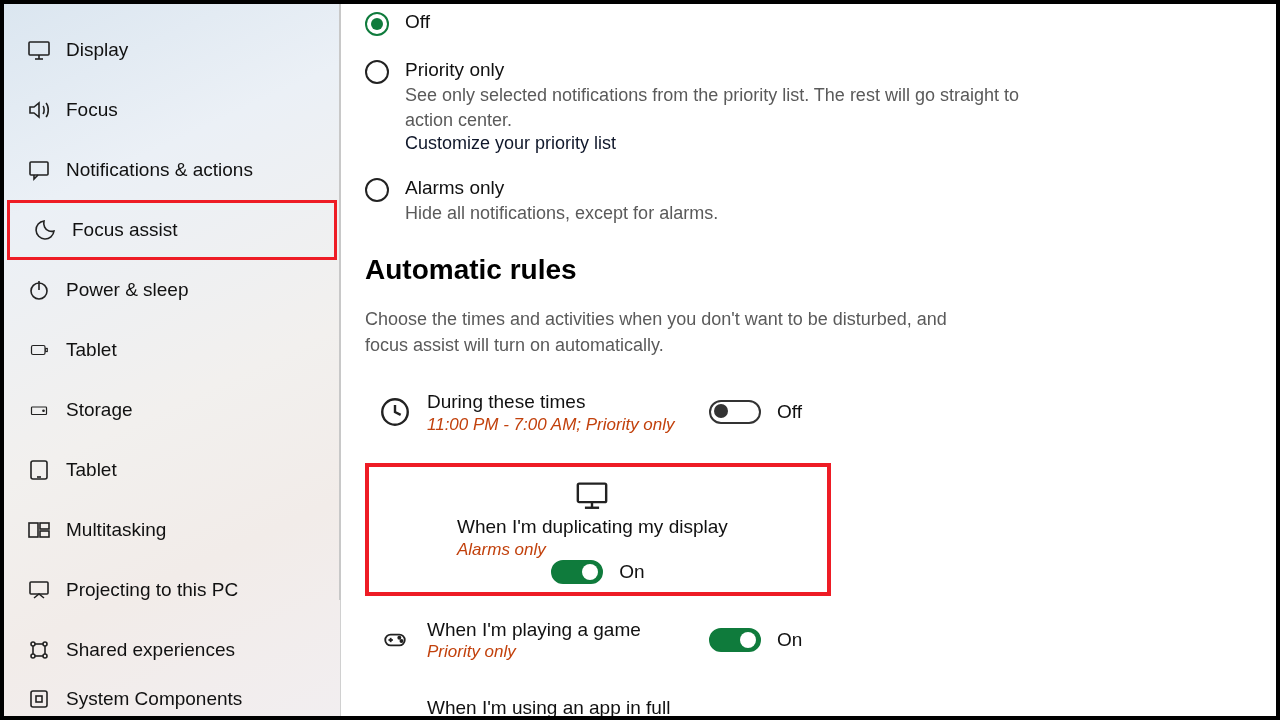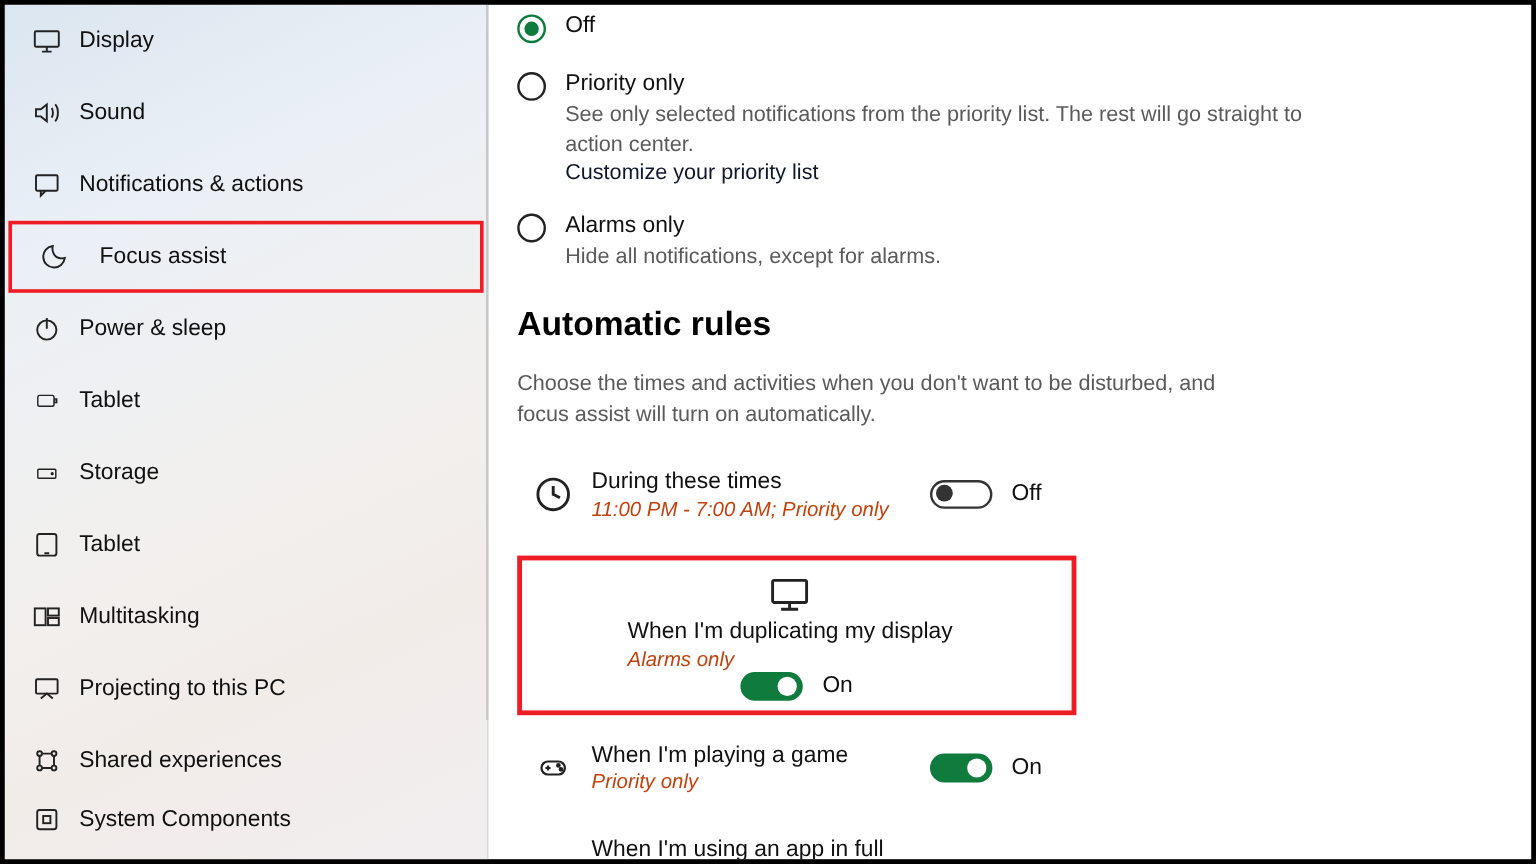--- a/index.html
+++ b/index.html
@@ -6,10 +6,10 @@
   html, body { width: 1280px; height: 720px; font-family: "Segoe UI", Arial, sans-serif; background: #fff; color: #000; }
   .frame { width: 1280px; height: 720px; border: 4px solid #000; display: flex; overflow: hidden; position: relative; }
   .sidebar {
-    width: 403px; height: 100%;
+    width: 337px; height: 100%;
     background: linear-gradient(155deg, #dbe6f0 0%, #ebf0f6 25%, #f2f0ee 55%, #f2ece9 75%, #f2eef0 100%);
     border-right: 1px solid #d0d0d0;
-    padding-top: 0px;
+    padding-top: 16px;
     position: relative;
   }
   .sidebar-divider {

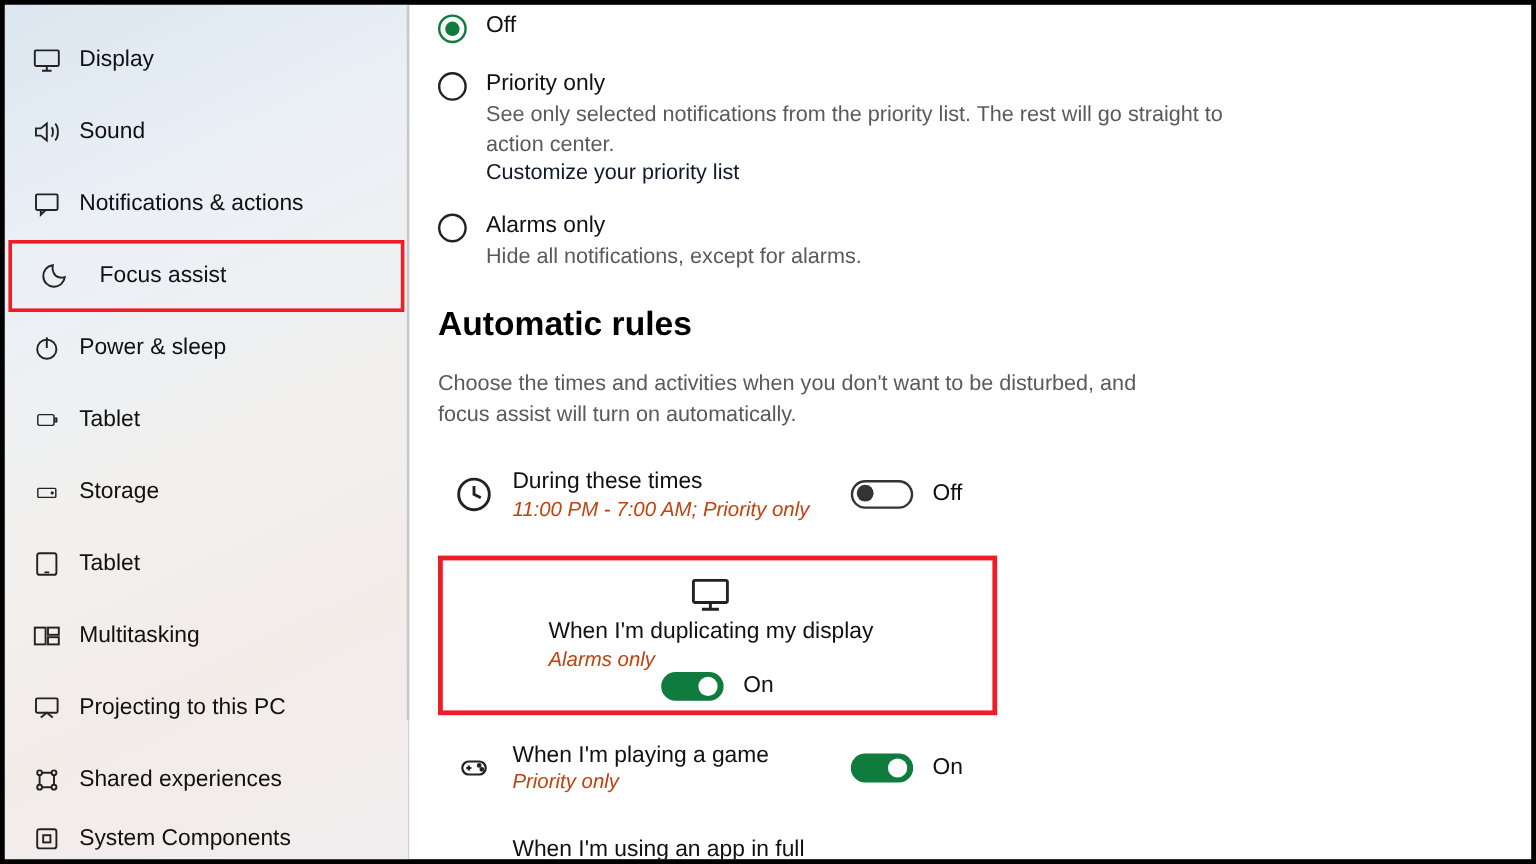--- a/index.html
+++ b/index.html
@@ -92,7 +92,7 @@
             <path d="M19 5c3 3 3 11 0 14"></path>
           </svg>
       </span>
-      <span>Sound</span>
+      <span>Focus</span>
     </div>
 
     <div class="nav-item">

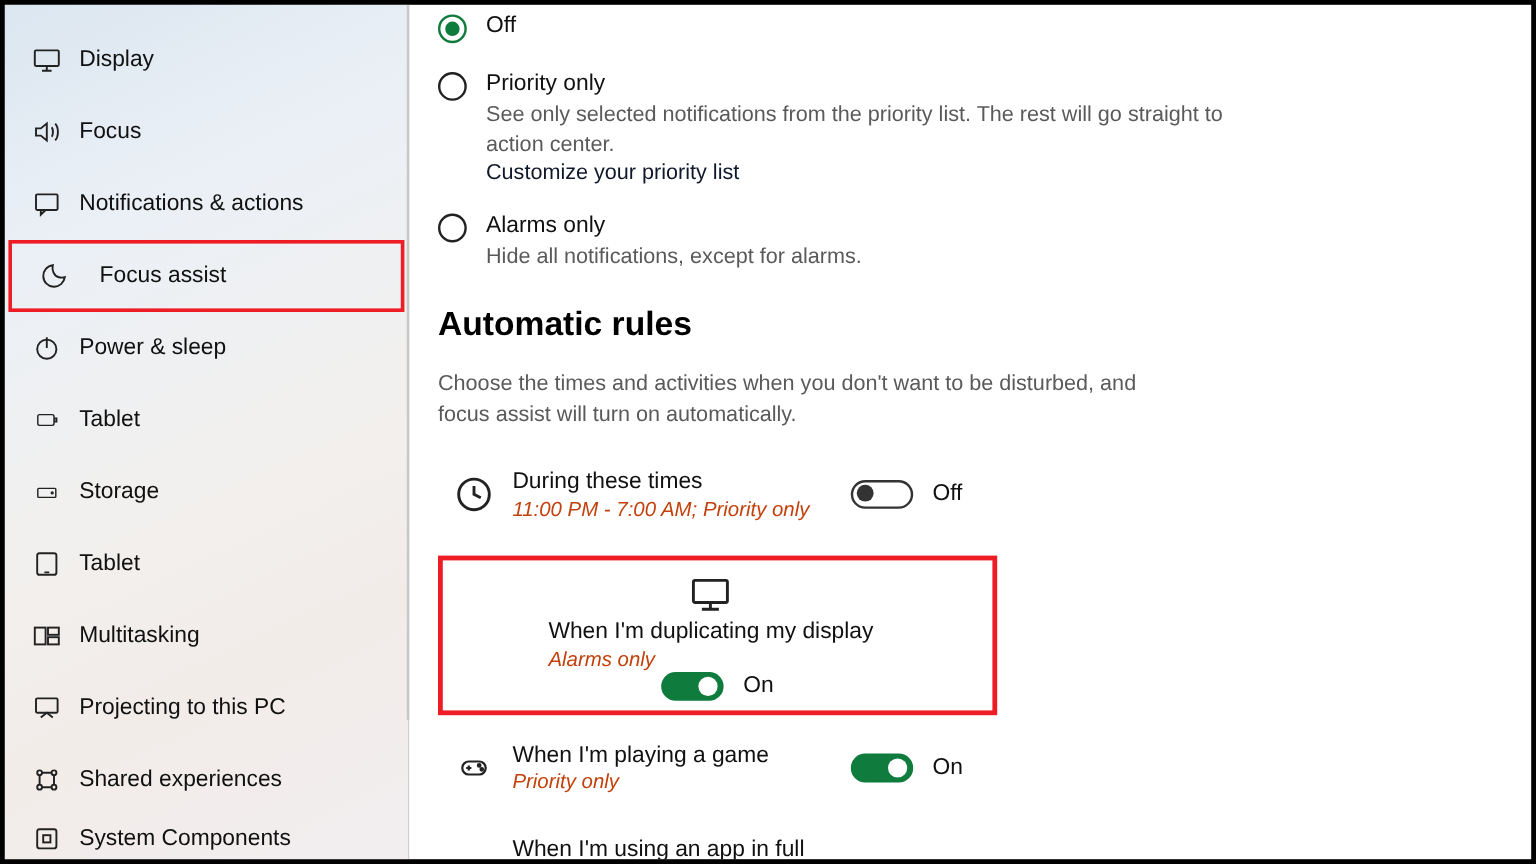--- a/index.html
+++ b/index.html
@@ -105,7 +105,7 @@
       <span>Notifications &amp; actions</span>
     </div>
 
-    <div class="nav-item highlight-red" style="margin:0 3px 0 3px;gap:11px;">
+    <div class="nav-item highlight-red" style="margin:0 3px 0 3px;">
       <span class="nav-icon">
         <svg viewBox="0 0 24 24" width="24" height="24">
             <path d="M21 13A9 9 0 1 1 11 3c-1 4 1 9 5 10 2 .5 4 .3 5 0z"></path>

